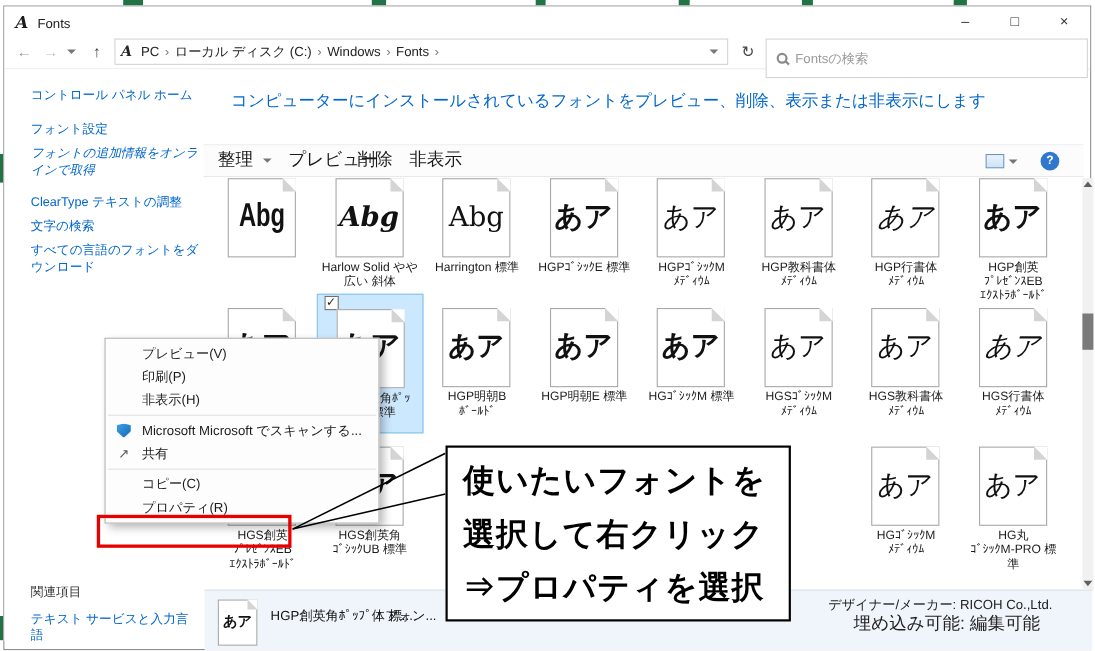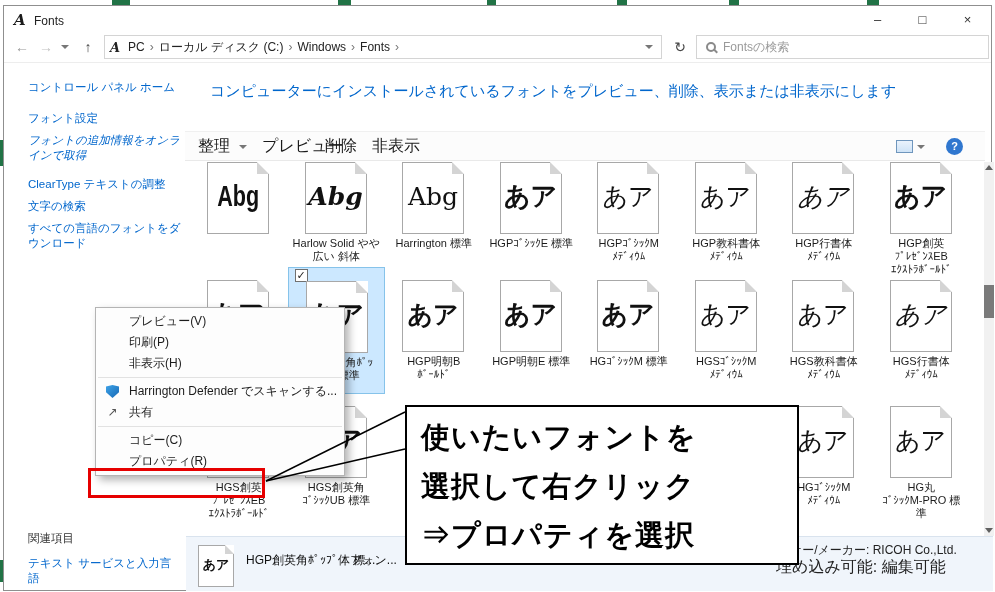--- a/index.html
+++ b/index.html
@@ -36,7 +36,7 @@
   .addr-caret { margin-left:auto; margin-right:8px; }
   .refresh { position:absolute; left:664px; top:1px; width:24px; height:24px; line-height:24px;
              text-align:center; font-size:14px; color:#444; }
-  .search { position:absolute; left:692px; top:1px; width:293px; height:24px; border:1px solid #d4d4d4;
+  .search { position:absolute; left:692px; top:1px; width:293px; height:36px; border:1px solid #d4d4d4;
             background:#fff; display:flex; align-items:center; }
   .lens { width:10px; height:10px; border:2px solid #8a8a8a; border-radius:50%;
           margin:0 5px 0 9px; position:relative; flex:none; }

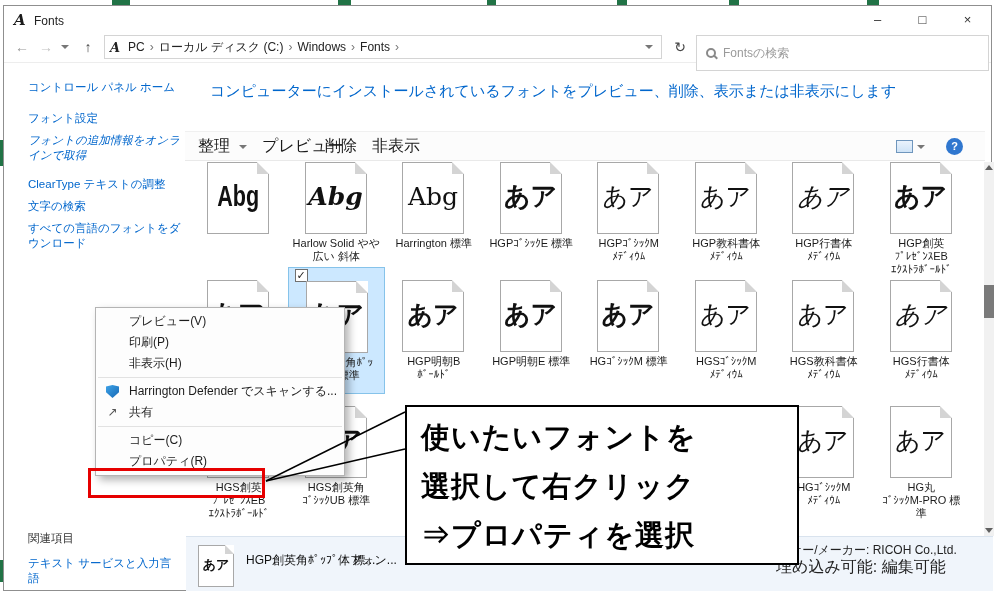--- a/index.html
+++ b/index.html
@@ -434,7 +434,7 @@
     <div class="menu-item"><span class="mi-label">印刷(P)</span></div>
     <div class="menu-item"><span class="mi-label">非表示(H)</span></div>
     <div class="menu-sep"></div>
-    <div class="menu-item"><span class="mi mi-defender"></span><span class="mi-label">Harrington Defender でスキャンする...</span></div>
+    <div class="menu-item"><span class="mi mi-defender"></span><span class="mi-label">Microsoft Microsoft でスキャンする...</span></div>
     <div class="menu-item"><span class="mi mi-share">↗</span><span class="mi-label">共有</span></div>
     <div class="menu-sep"></div>
     <div class="menu-item"><span class="mi-label">コピー(C)</span></div>

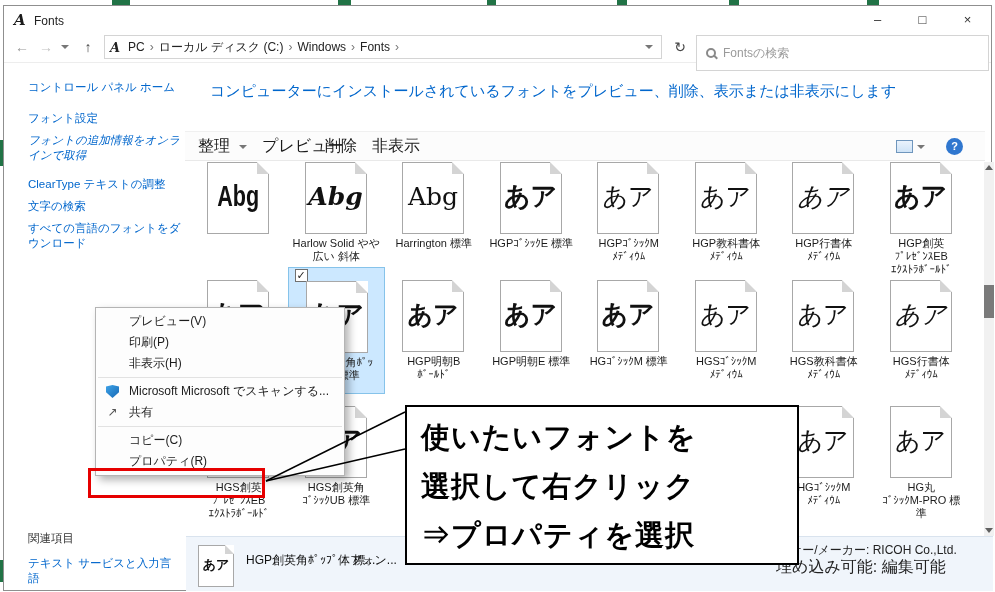--- a/index.html
+++ b/index.html
@@ -124,7 +124,7 @@
   .callout { position:absolute; left:0; top:0; width:995px; height:592px; z-index:26; pointer-events:none; }
   .redbox { position:absolute; left:88px; top:468px; width:177px; height:30px;
             border:3px solid #e60000; z-index:27; }
-  .annotation { position:absolute; left:405px; top:405px; width:394px; height:160px; background:#fff;
+  .annotation { position:absolute; left:405px; top:405px; width:314px; height:160px; background:#fff;
                 border:2px solid #000; z-index:30; padding:6px 0 0 14px; }
   .ann-line { font-size:29px; line-height:49px; font-weight:bold; color:#000;
               letter-spacing:1px; white-space:nowrap; }

